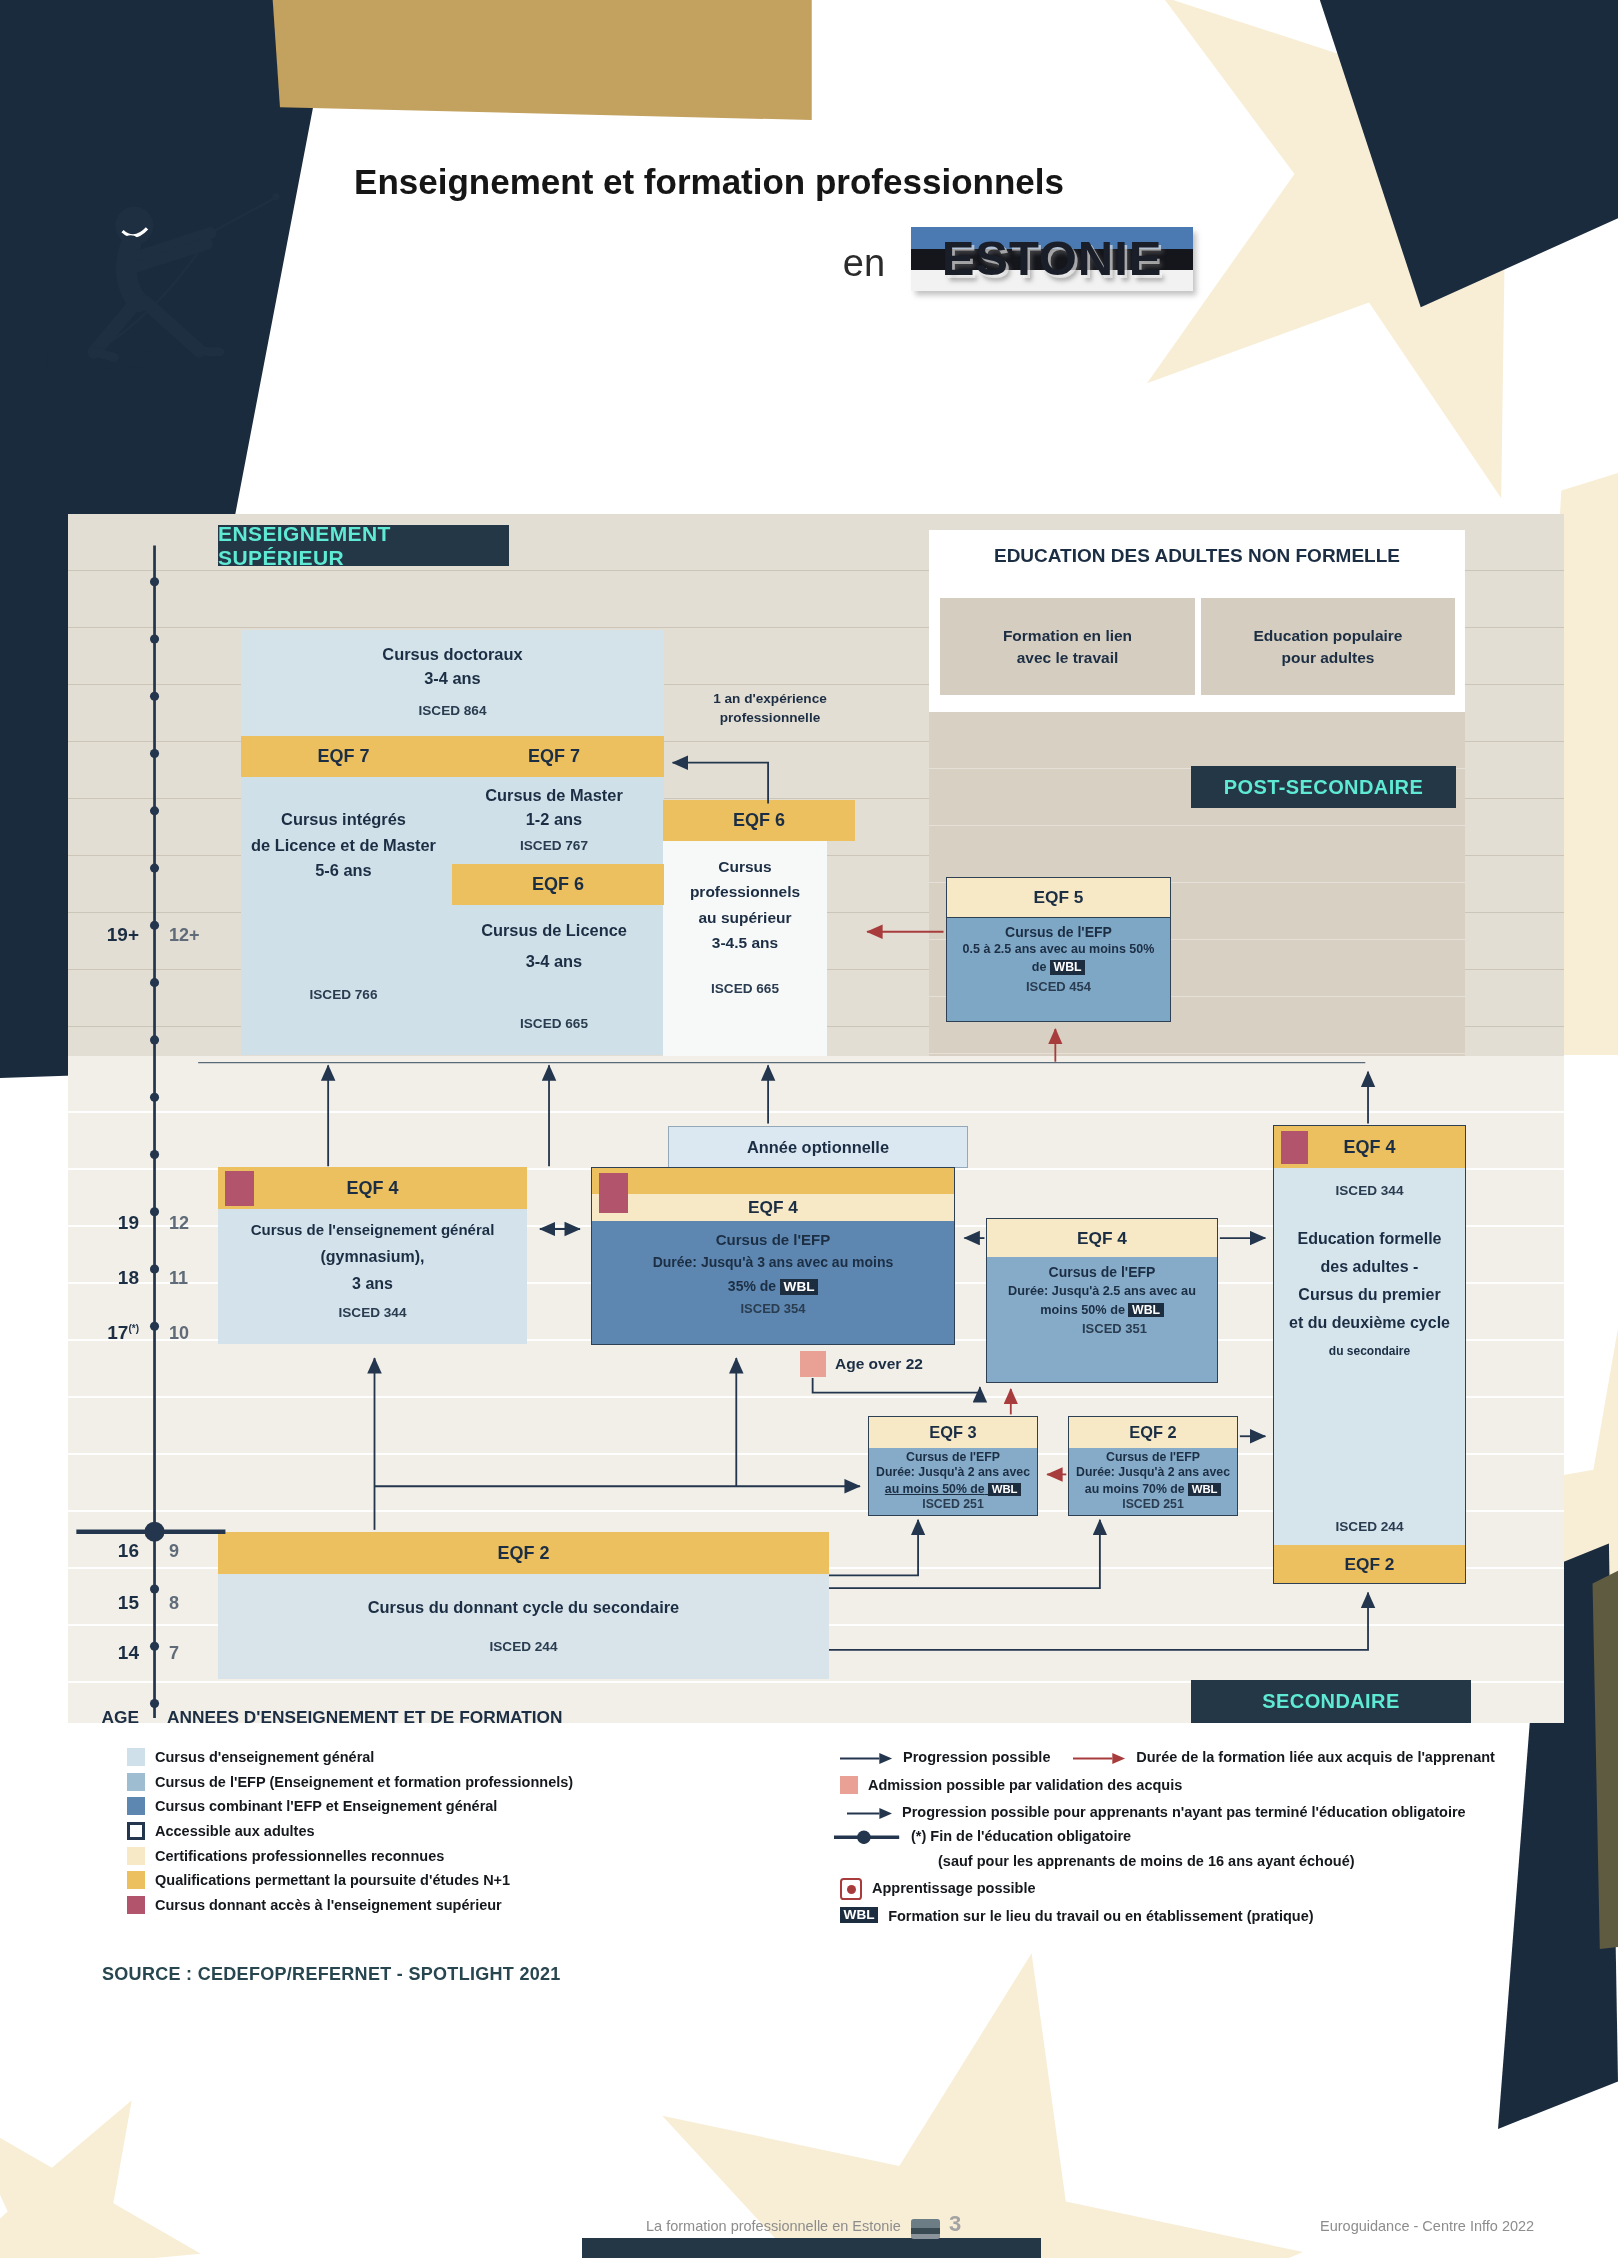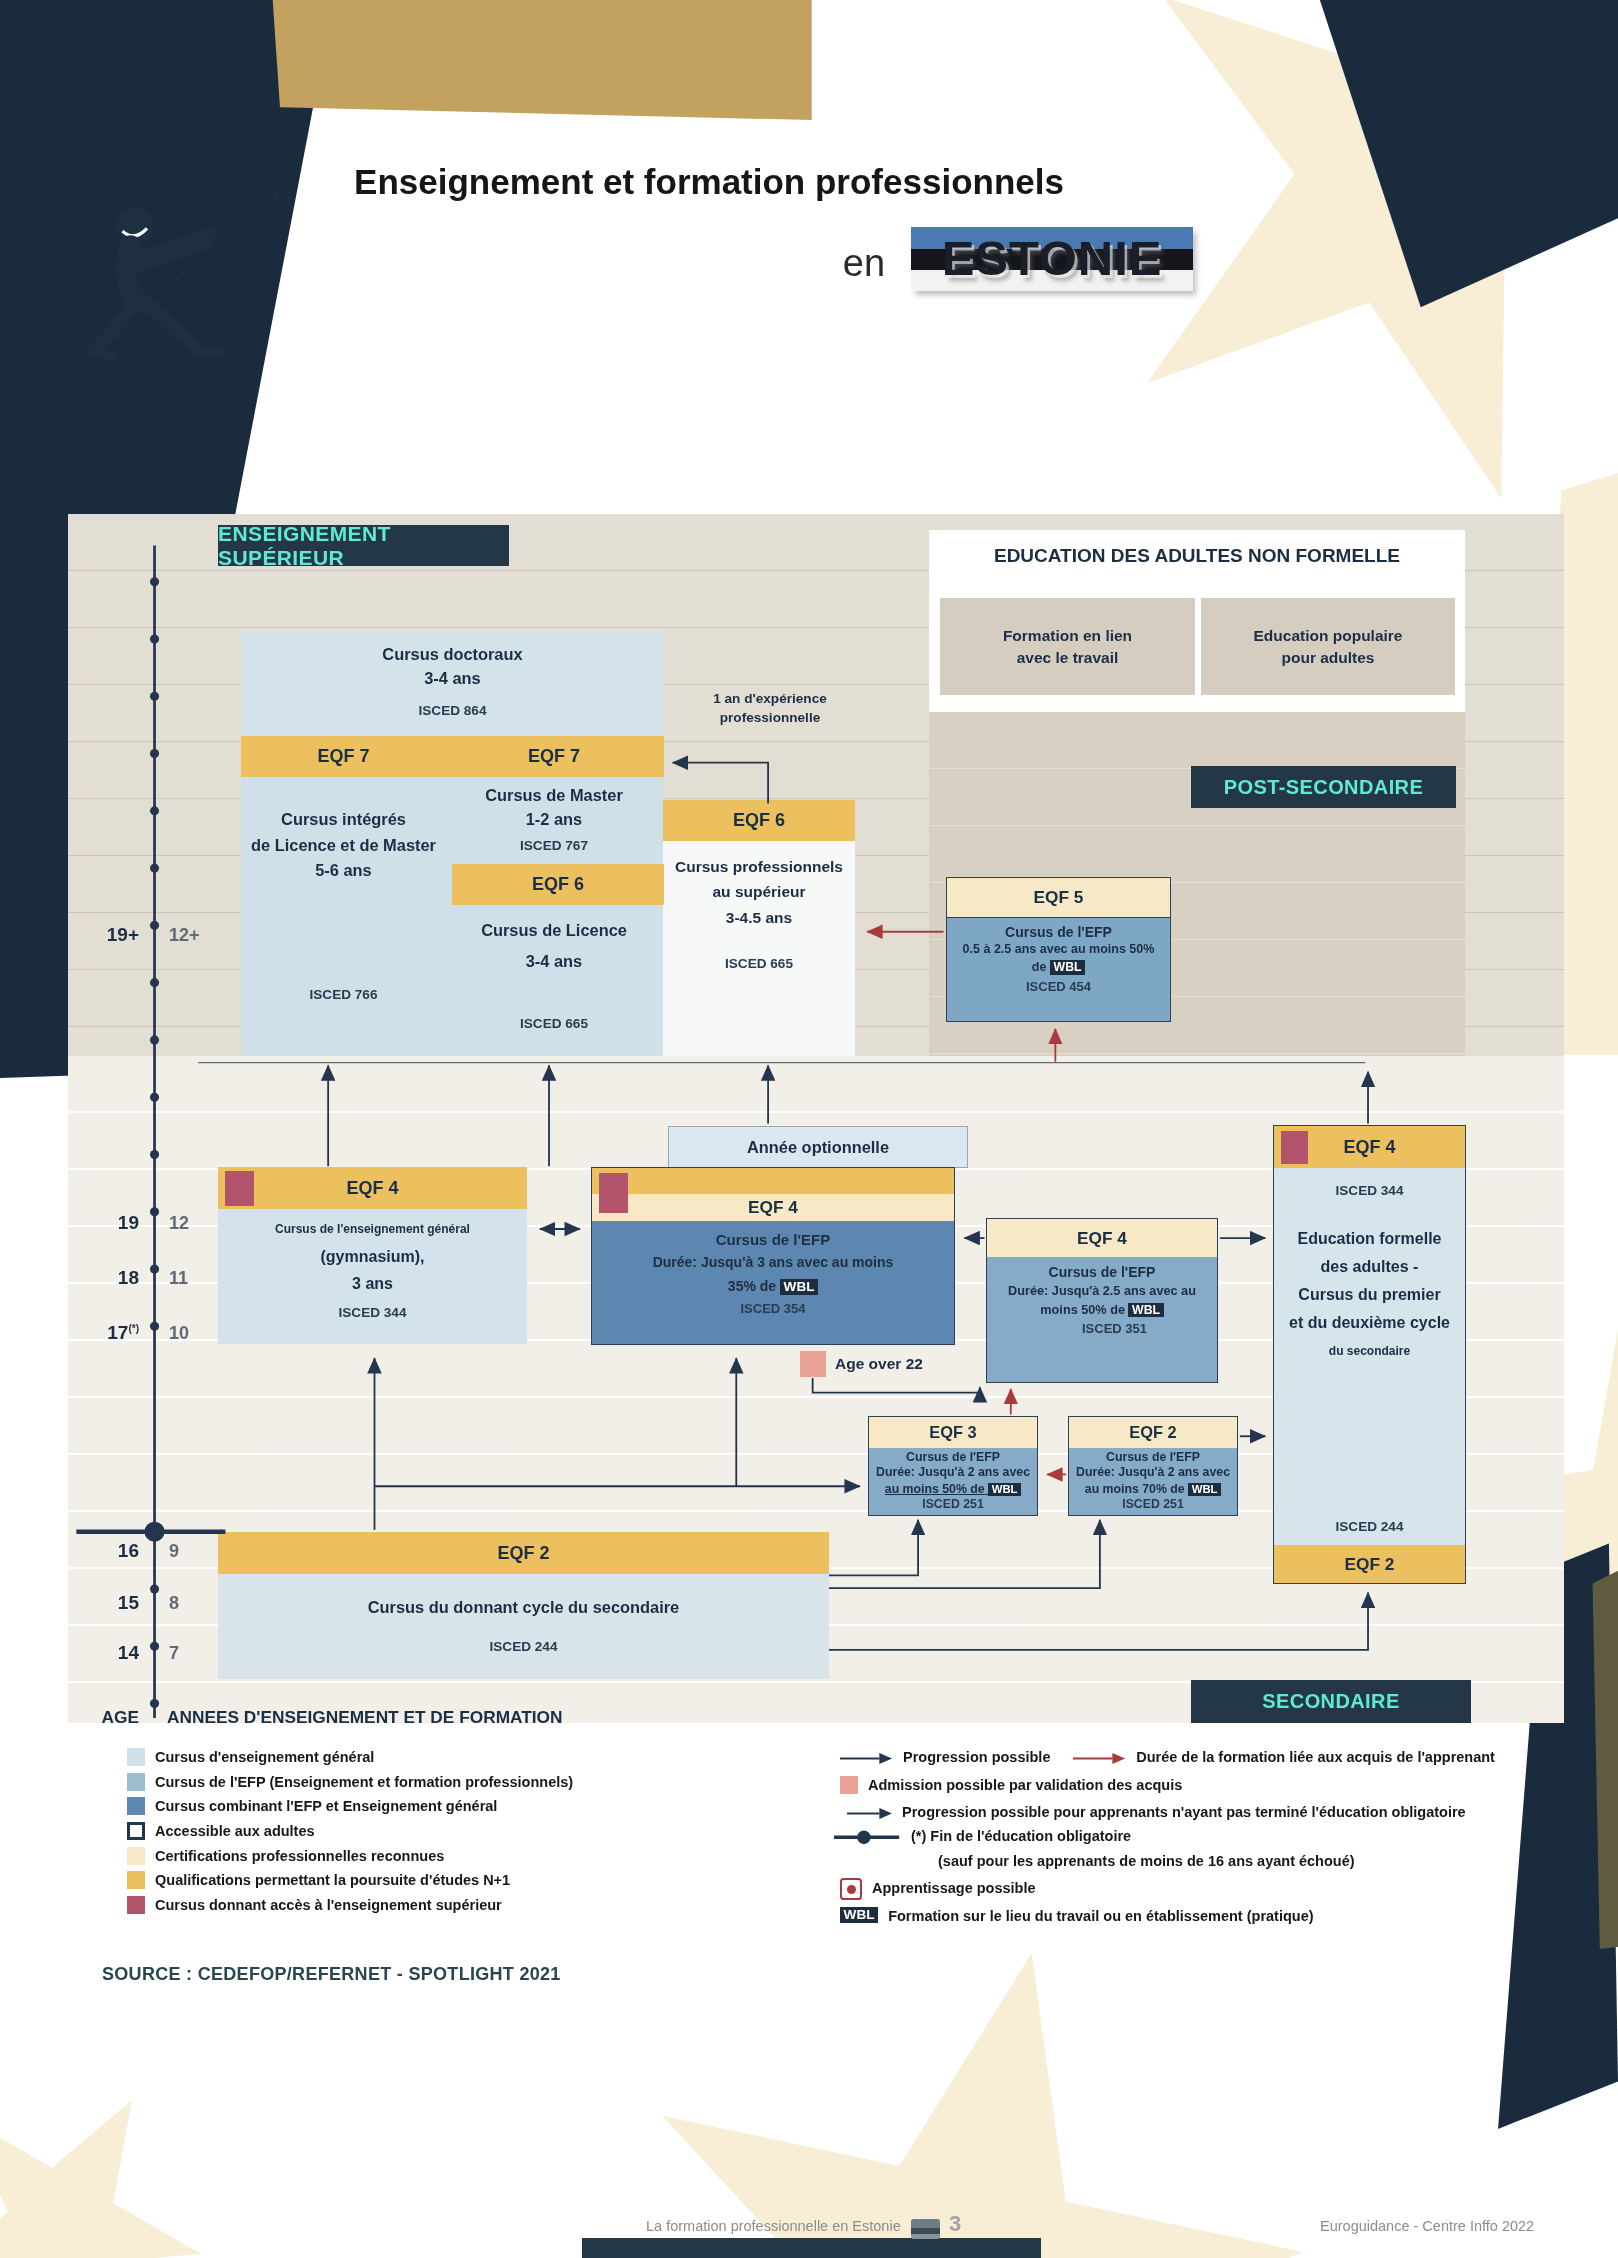--- a/index.html
+++ b/index.html
@@ -135,7 +135,7 @@
   <div class="abs isced" style="left:445px;top:1016px;width:218px;font-size:13.6px;z-index:5;">ISCED 665</div>
 
   <div class="abs lvl gold" style="left:663px;top:800px;width:192px;height:41px;font-size:18px;z-index:4;">EQF 6</div>
-  <div class="abs" style="left:663px;top:841px;width:192px;height:215px;background:#f7f8f8;z-index:4;">
+  <div class="abs" style="left:663px;top:841px;width:164px;height:215px;background:#f7f8f8;z-index:4;">
     <div class="lines" style="margin-top:12.7px;font-size:15.5px;line-height:25.5px;">Cursus professionnels</div>
     <div class="lines" style="font-size:15.5px;line-height:25.5px;">au supérieur</div>
     <div class="lines" style="font-size:15.5px;line-height:25.5px;">3-4.5 ans</div>

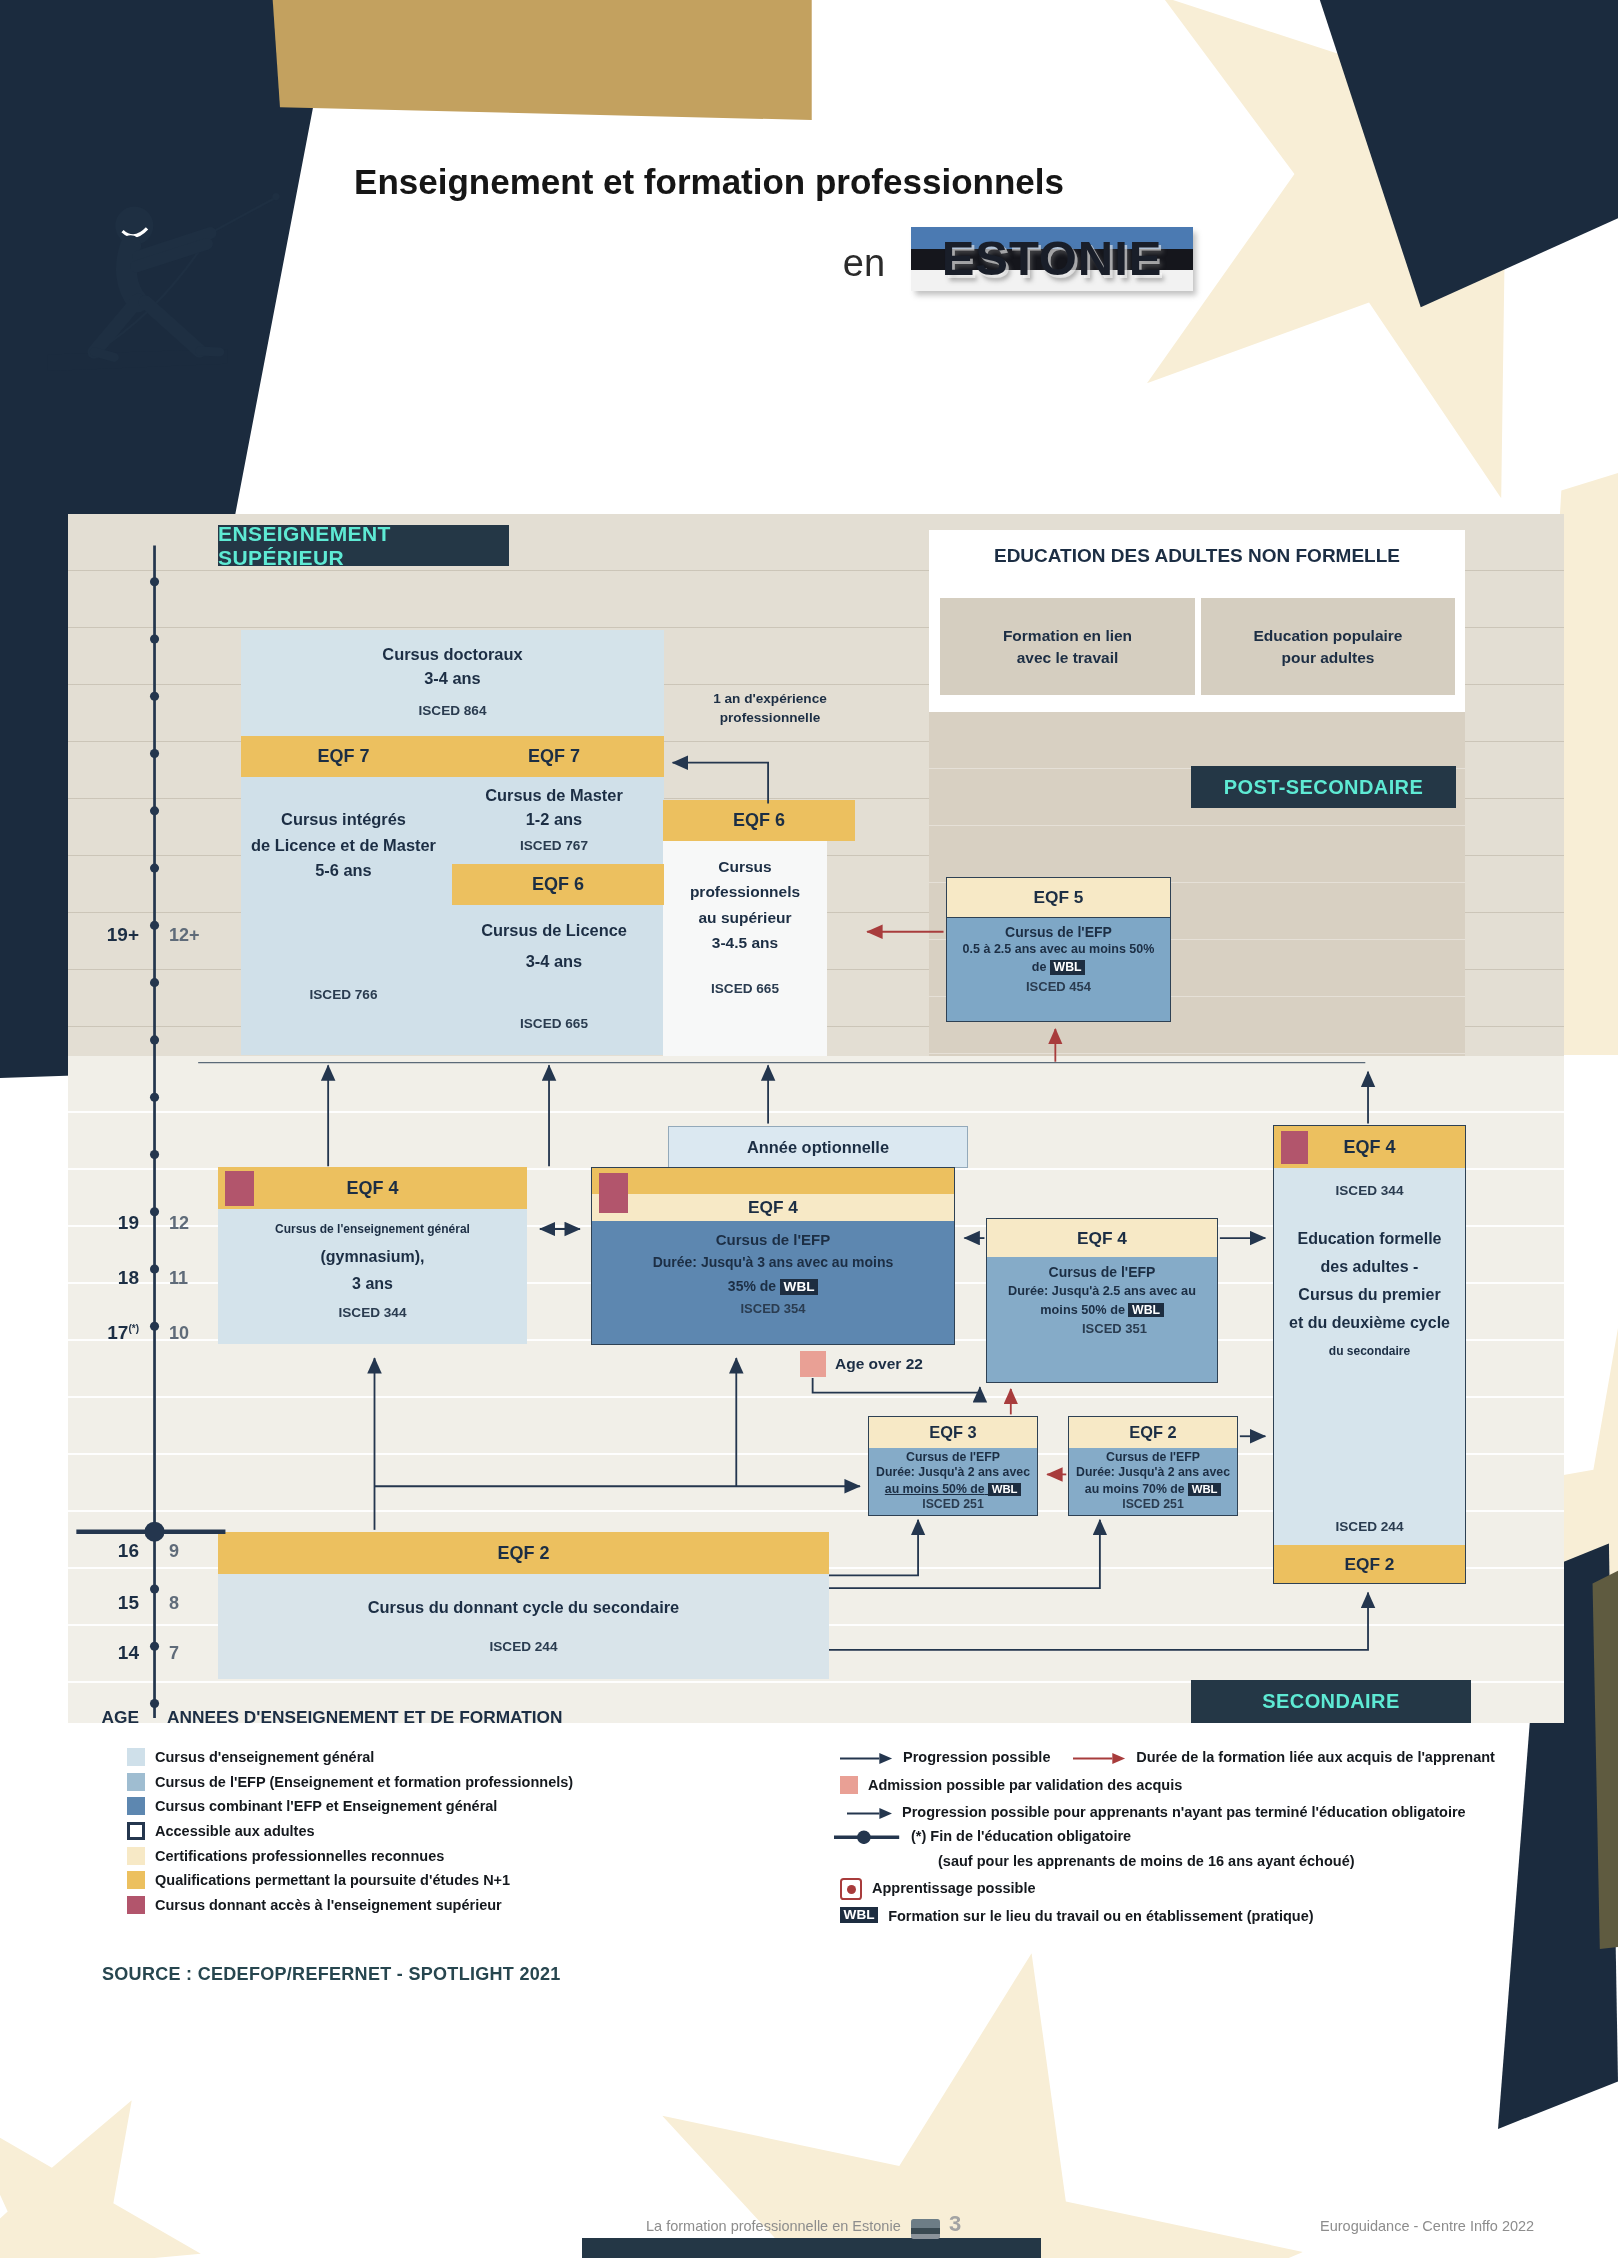--- a/index.html
+++ b/index.html
@@ -164,7 +164,7 @@
   <div class="abs lvl gold" style="left:218px;top:1167px;width:309px;height:42px;font-size:18px;z-index:4;">EQF 4</div>
   <div class="tab" style="left:225px;top:1171px;width:29px;height:35px;z-index:5;"></div>
   <div class="abs" style="left:218px;top:1209px;width:309px;height:135px;background:#d4e3eb;z-index:4;">
-    <div class="lines" style="margin-top:7.3px;font-size:12px;line-height:27px;">Cursus de l'enseignement général</div>
+    <div class="lines" style="margin-top:7.3px;font-size:15px;line-height:27px;">Cursus de l'enseignement général</div>
     <div class="lines" style="font-size:16px;line-height:27px;">(gymnasium),</div>
     <div class="lines" style="font-size:16px;line-height:27px;">3 ans</div>
     <div class="isced" style="margin-top:7.3px;font-size:13.6px;">ISCED 344</div>

